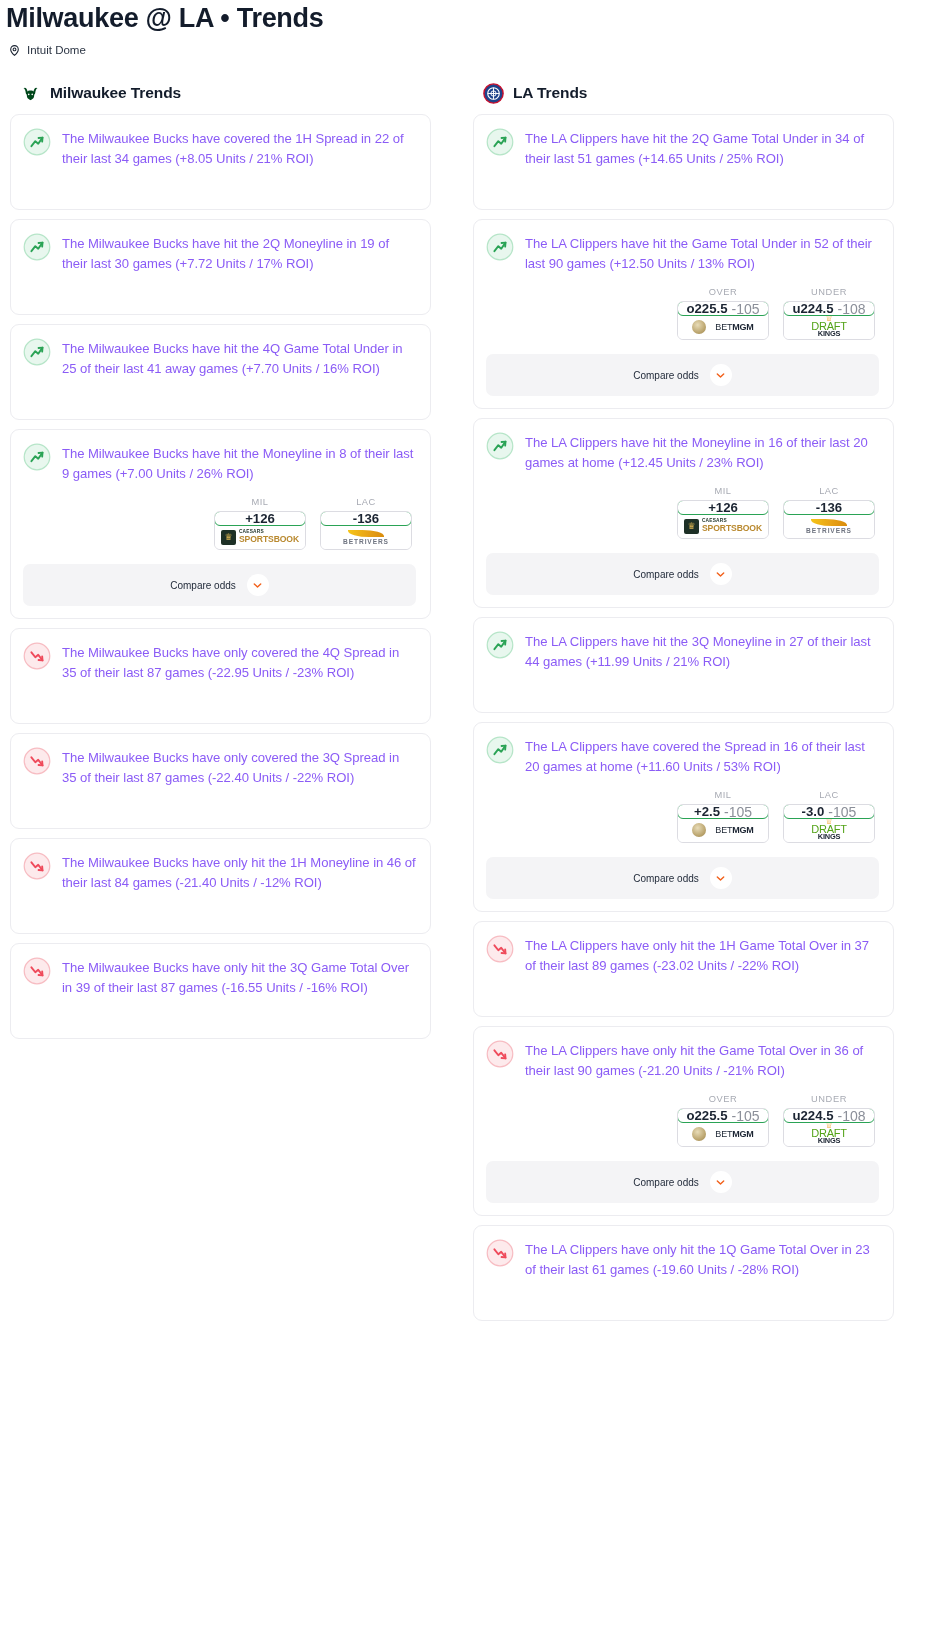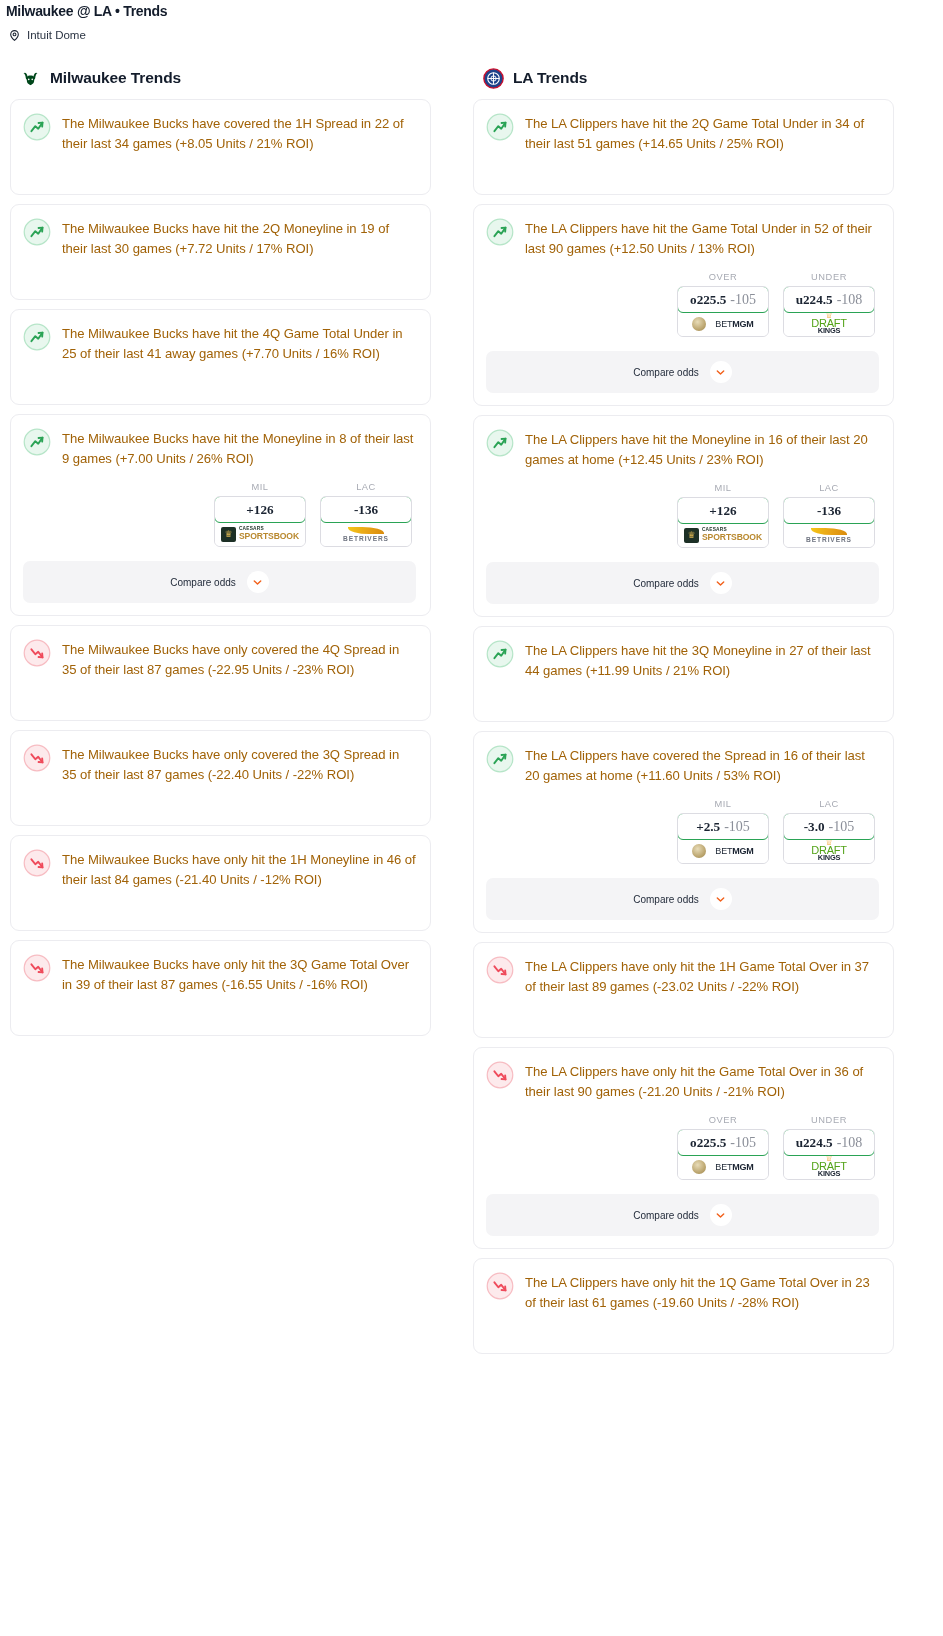--- a/index.html
+++ b/index.html
@@ -14,7 +14,7 @@
 
   
   .page-title {
-    font-size: 14px;
+    font-size: 27px;
     font-weight: bold;
     letter-spacing: -0.3px;
     color: #131c2b;

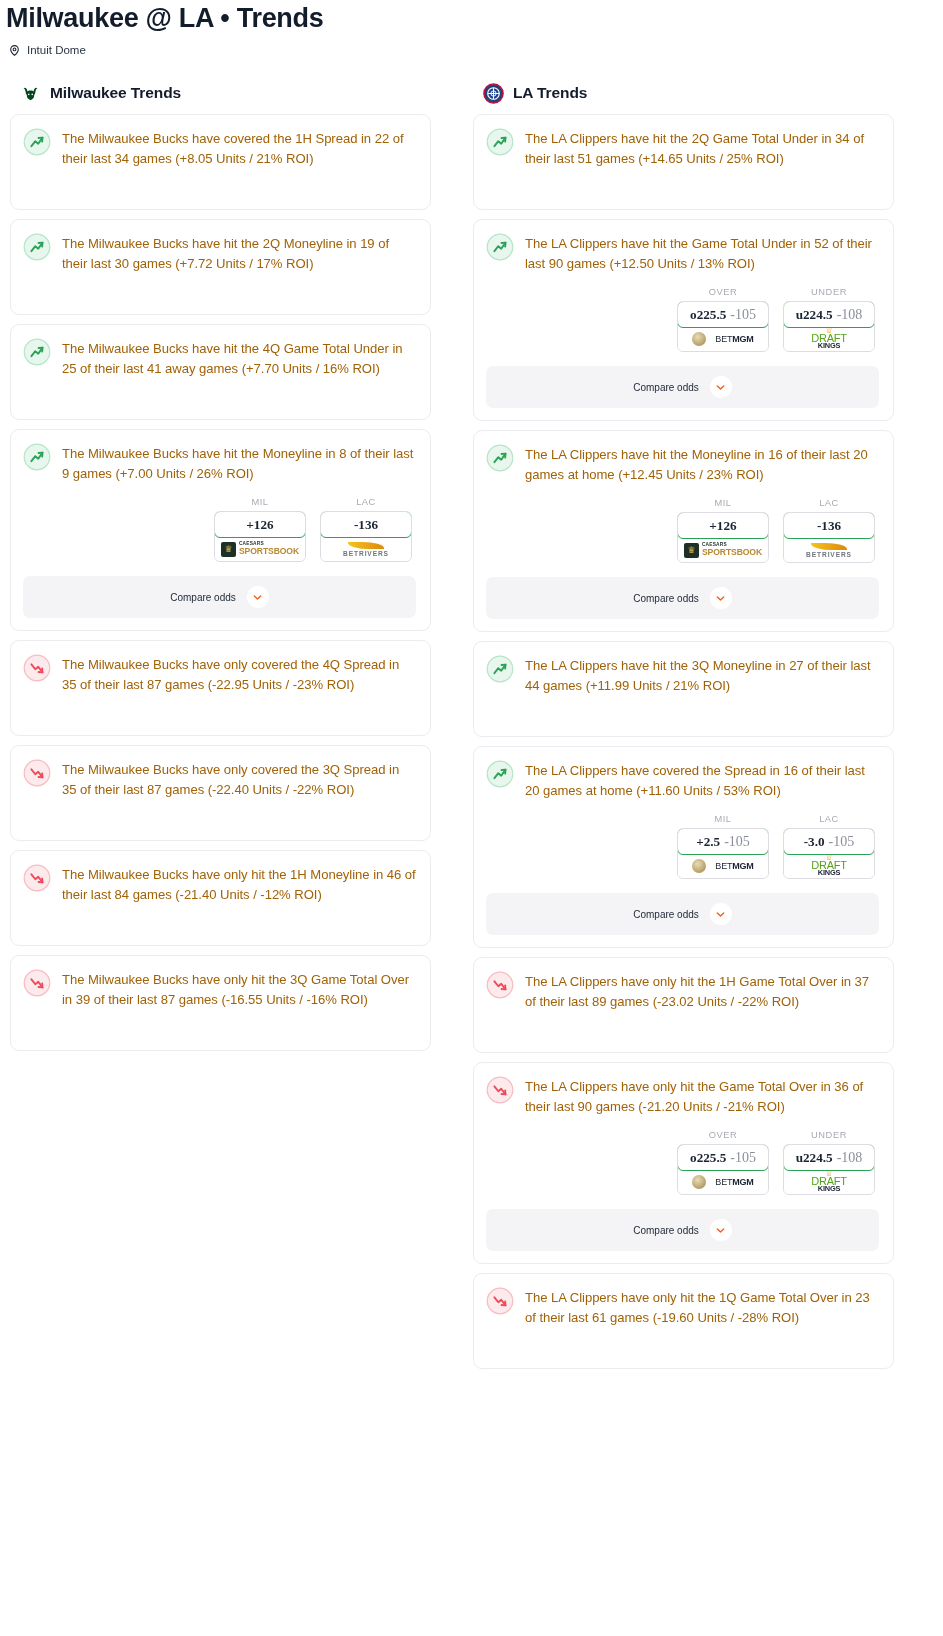--- a/index.html
+++ b/index.html
@@ -69,7 +69,7 @@
   .trend-text {
     font-size: 13.1px;
     line-height: 19.5px;
-    color: #a16207;
+    color: #8b5cf6;
     letter-spacing: -0.05px;
     padding-top: 2px;
   }

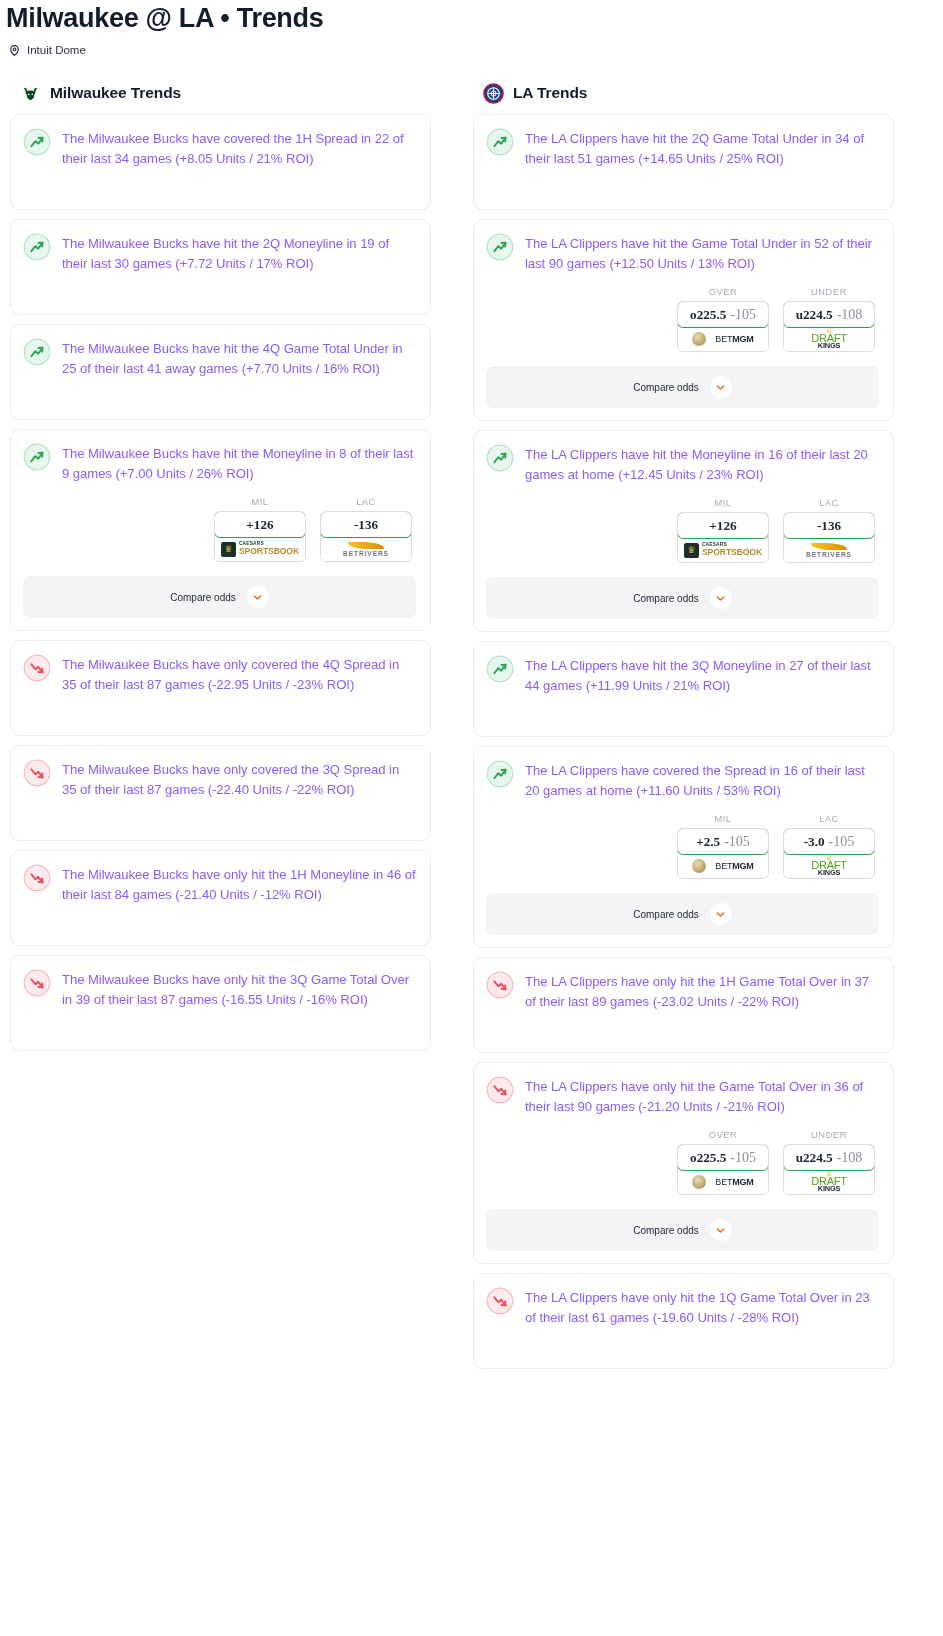--- a/index.html
+++ b/index.html
@@ -100,7 +100,7 @@
     border: 1px solid #2aa355;
     border-radius: 6px;
     margin: -1px;
-    height: 27px;
+    height: 15px;
     display: flex;
     align-items: center;
     justify-content: center;
@@ -109,7 +109,6 @@
     font-size: 13.2px;
     position: relative;
     z-index: 1;
-    font-family: Liberation Serif, serif;
   }
   .odds-value .num { font-weight: bold; color: #1b2432; }
   .odds-value .juice { color: #8b8f99; font-weight: normal; font-size: 14px; }

